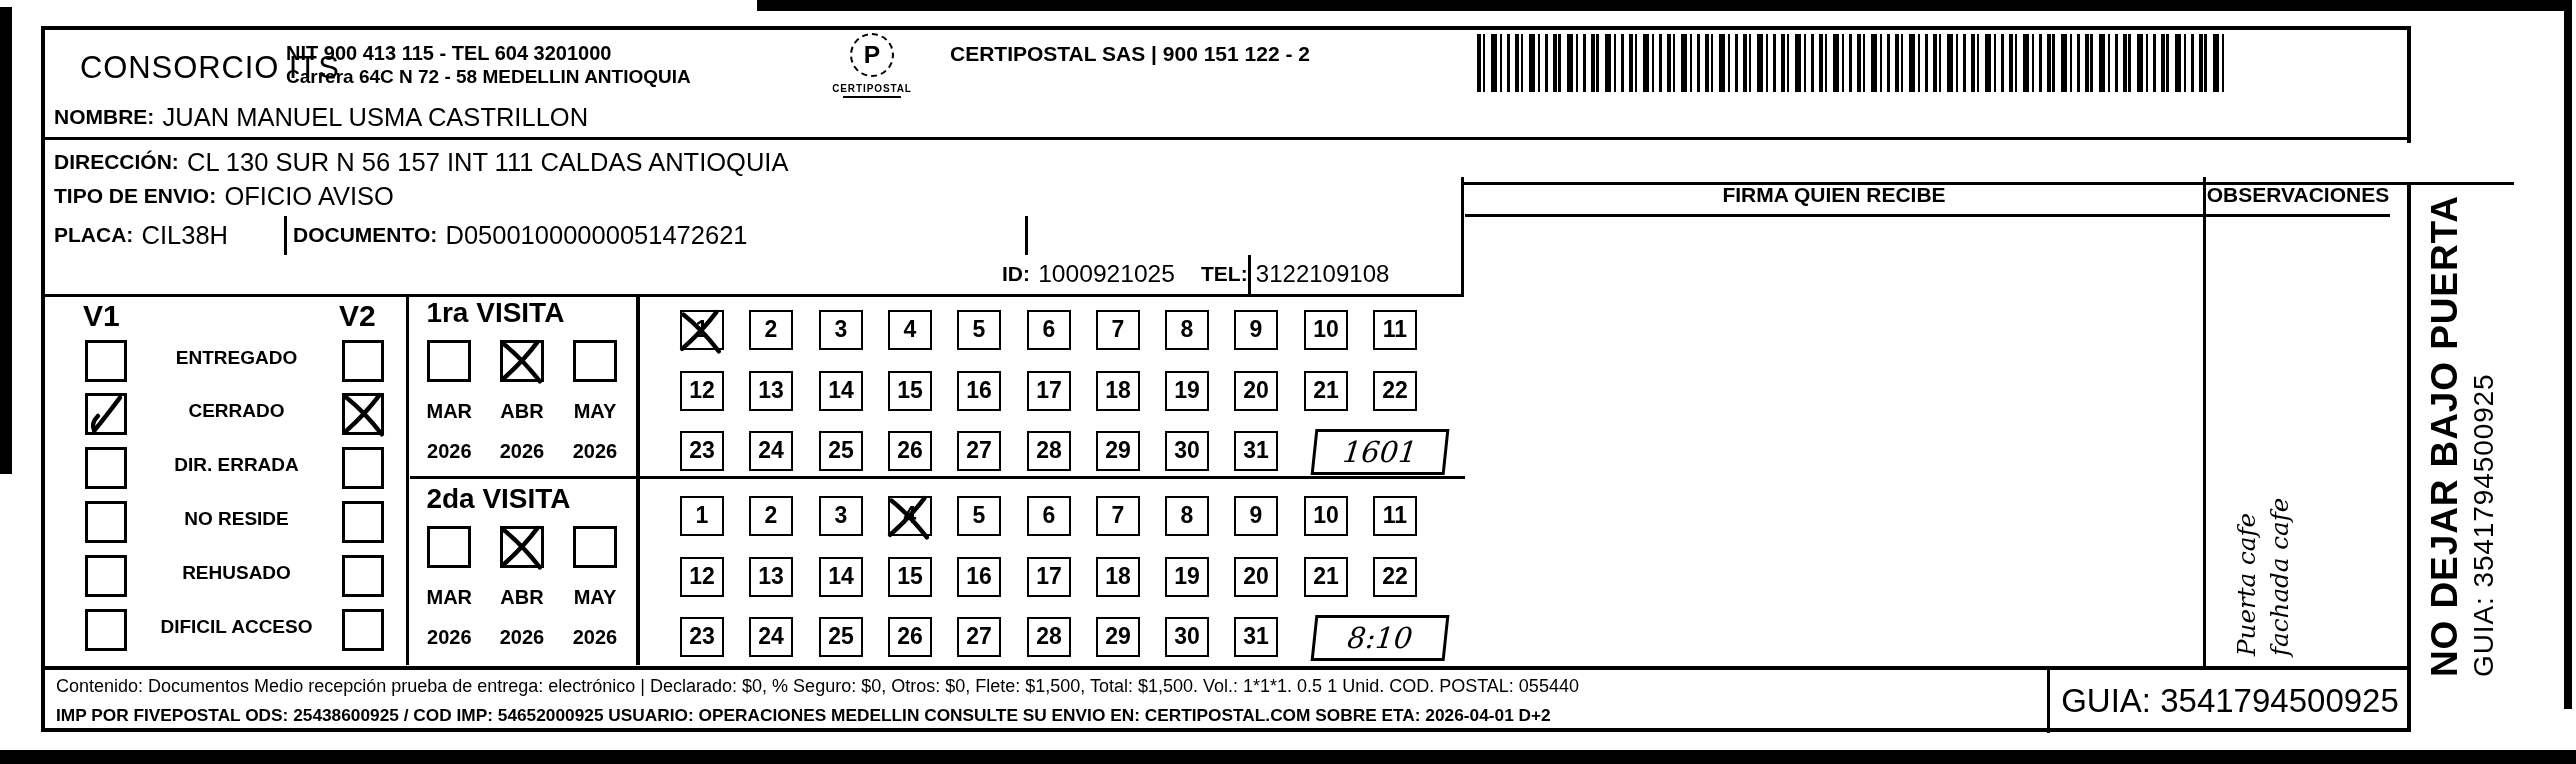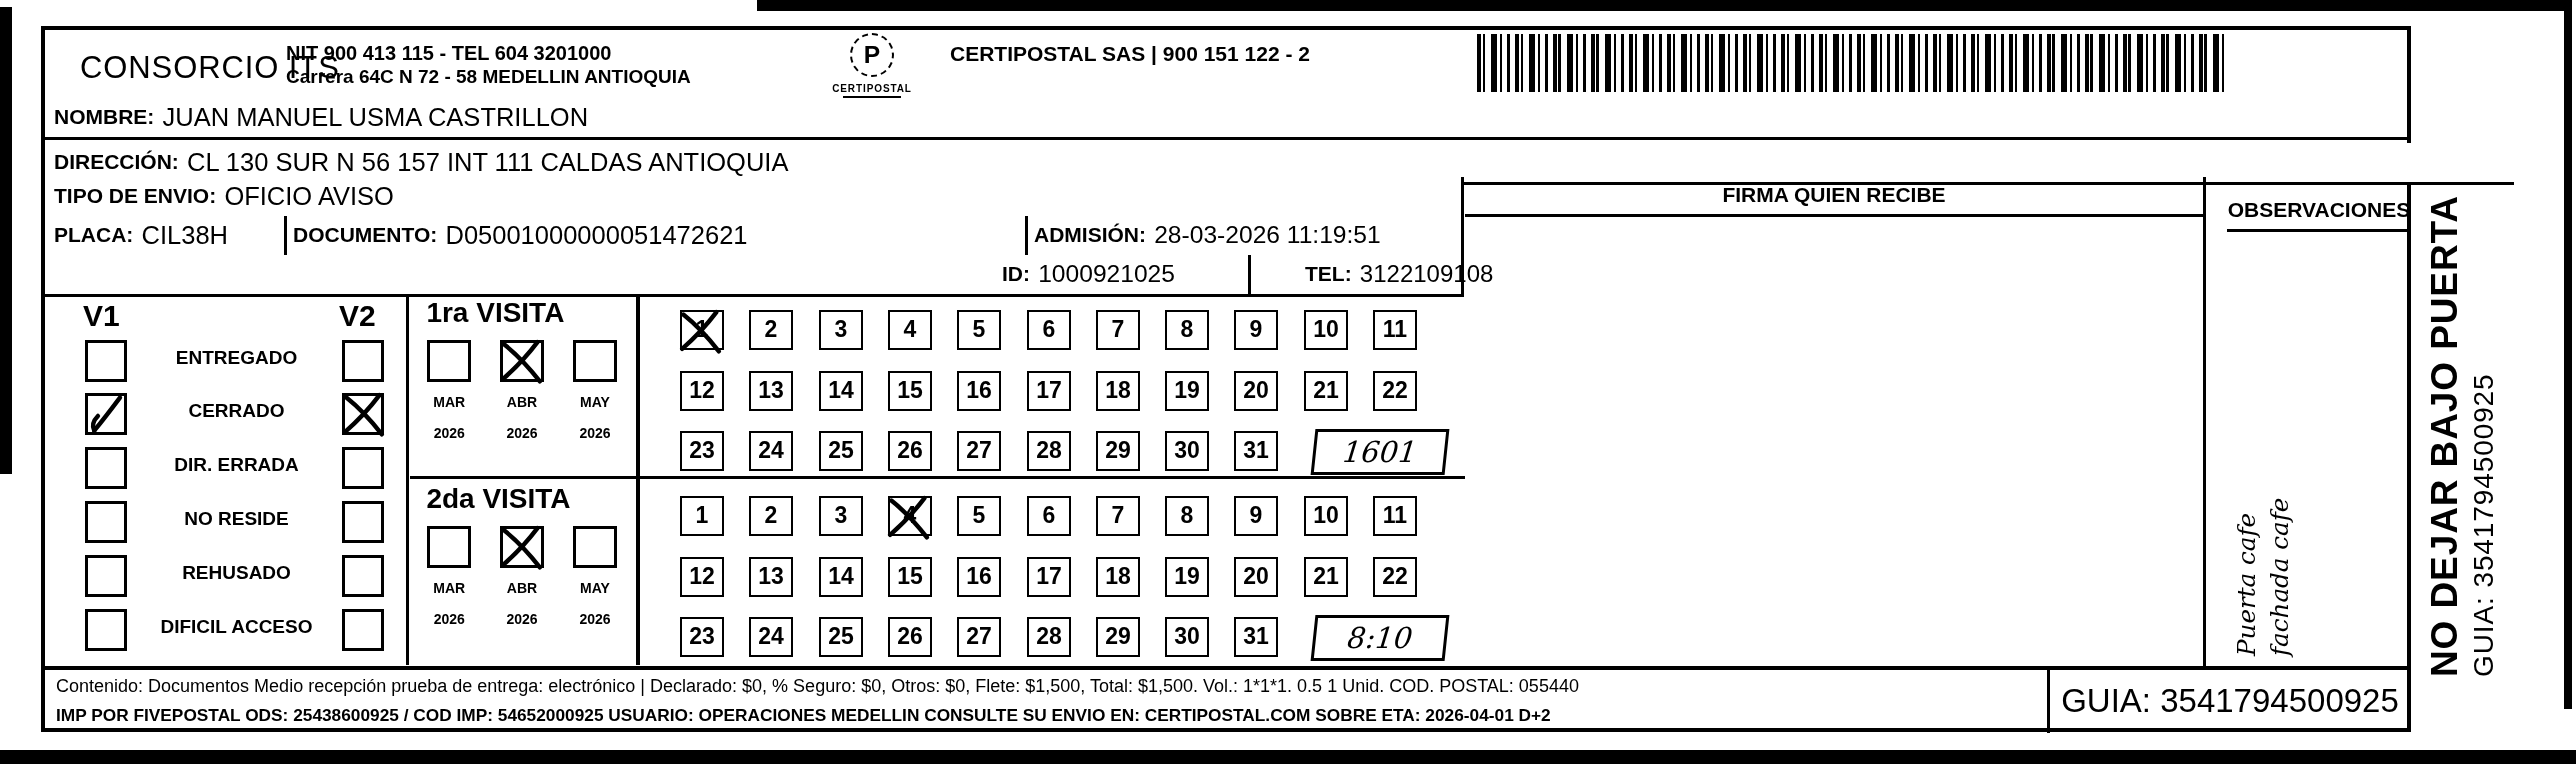--- a/index.html
+++ b/index.html
@@ -311,7 +311,7 @@
       <div class="col-head">FIRMA QUIEN RECIBE</div>
       <div style="height:448px;"></div>
     </div>
-    <div class="abs" style="left:2161px;top:162px;width:184px;height:489px;margin-left:21px;">
+    <div class="abs" style="left:2161px;top:147px;width:184px;height:489px;">
       <div class="col-head">OBSERVACIONES</div>
     </div>
     <div class="obs-rot hand">

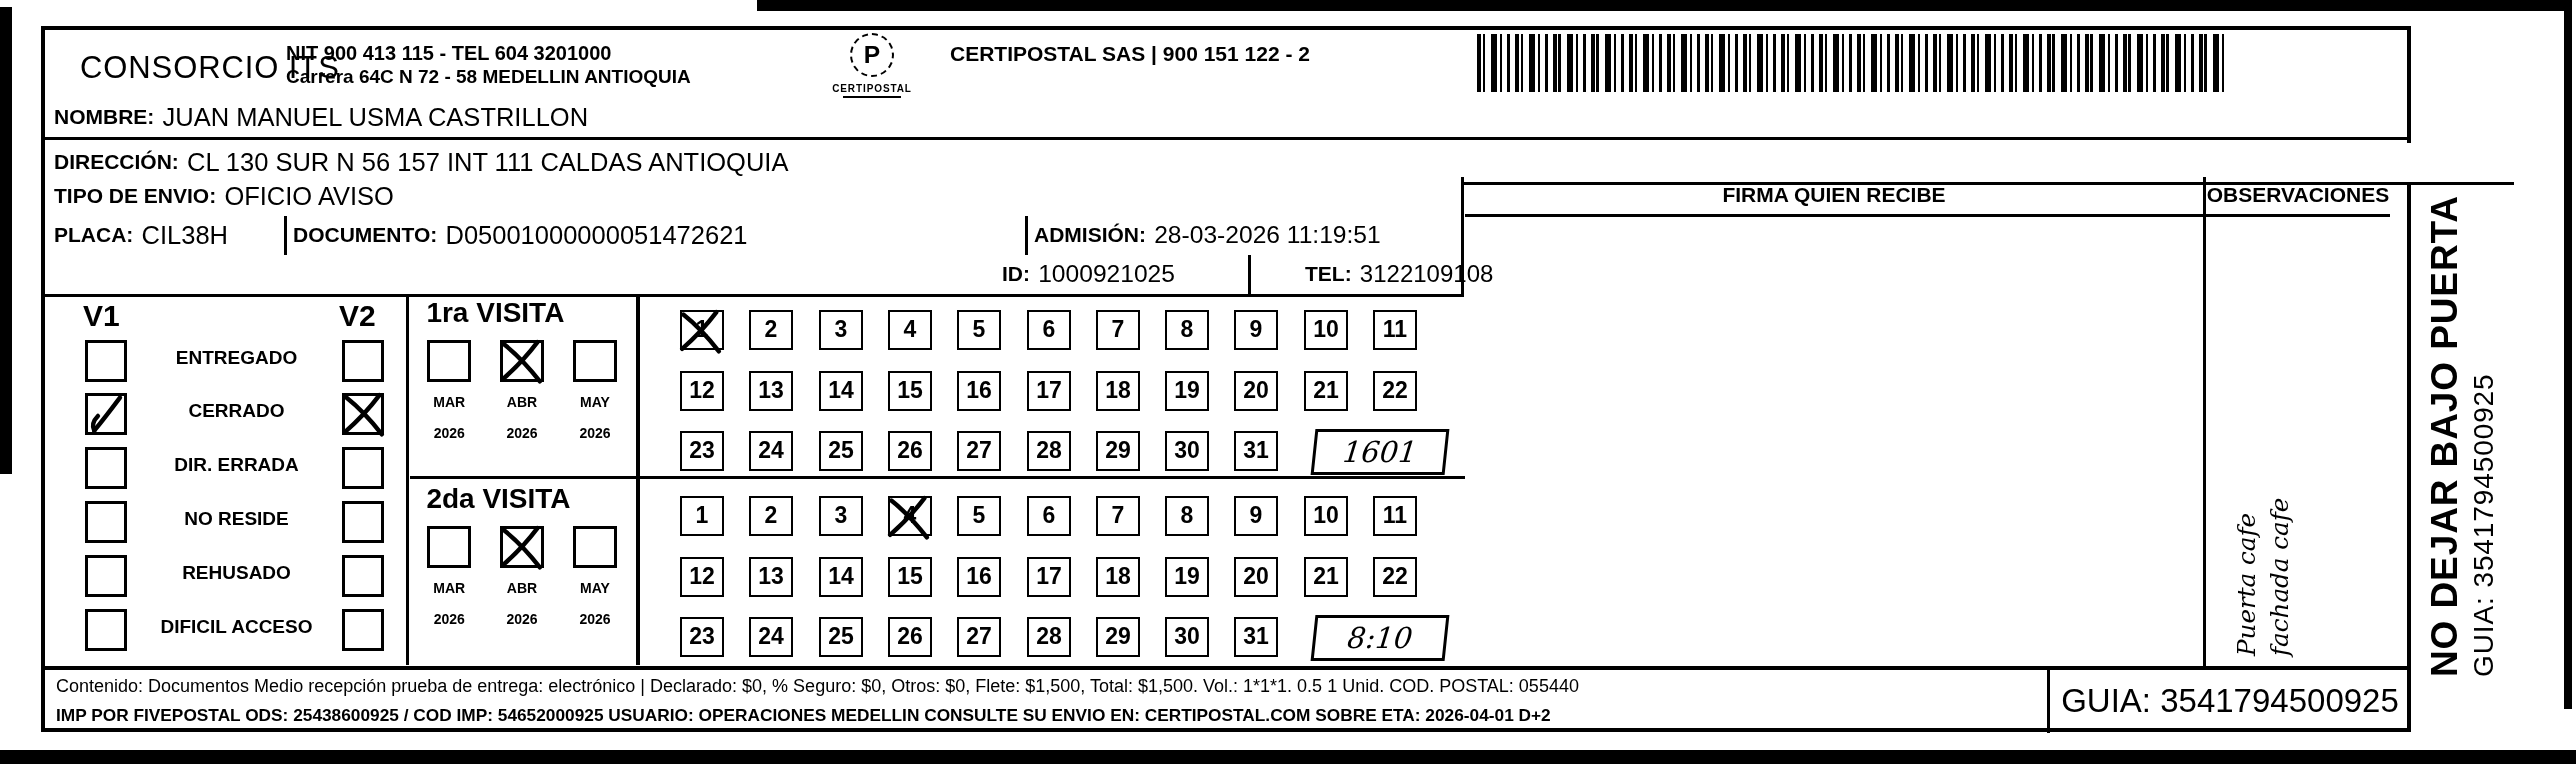--- a/index.html
+++ b/index.html
@@ -113,10 +113,6 @@
       <div class="cell br" style="left:239px;width:732px;">
         <span class="lb">DOCUMENTO:</span>
         <span class="vl">D05001000000051472621</span>
-      </div>
-      <div class="cell" style="left:980px;width:429px;">
-        <span class="lb">ADMISIÓN:</span>
-        <span class="vl" style="font-size:24.6px;">28-03-2026 11:19:51</span>
       </div>
     </div>
     <div class="row bb br" style="top:225px;width:1416px;height:39px;">

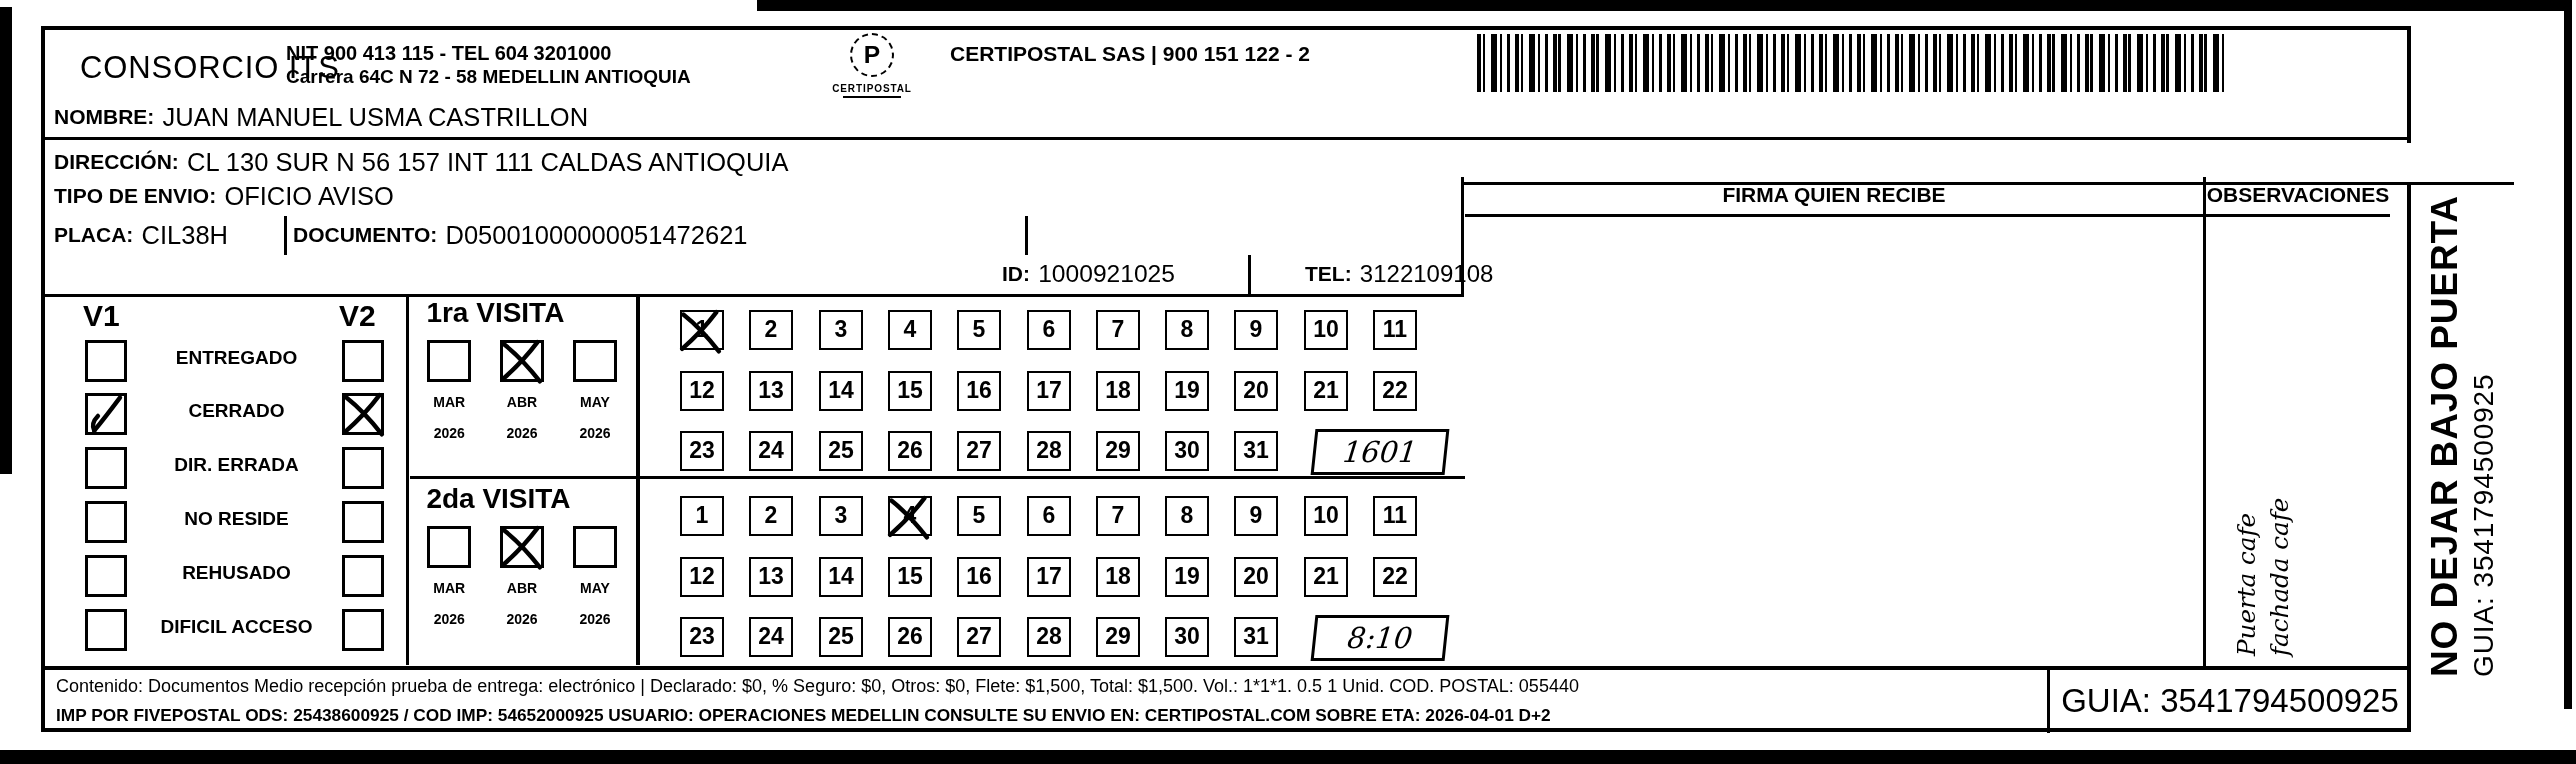--- a/index.html
+++ b/index.html
@@ -120,7 +120,7 @@
         <span class="lb">ID:</span>
         <span class="vl" style="font-size:24.6px;text-align:right;">1000921025</span>
       </div>
-      <div class="cell" style="left:1256px;width:207px;padding-left:4px;">
+      <div class="cell" style="left:1152px;width:207px;padding-left:4px;">
         <span class="lb">TEL:</span>
         <span class="vl" style="font-size:24px;">3122109108</span>
       </div>

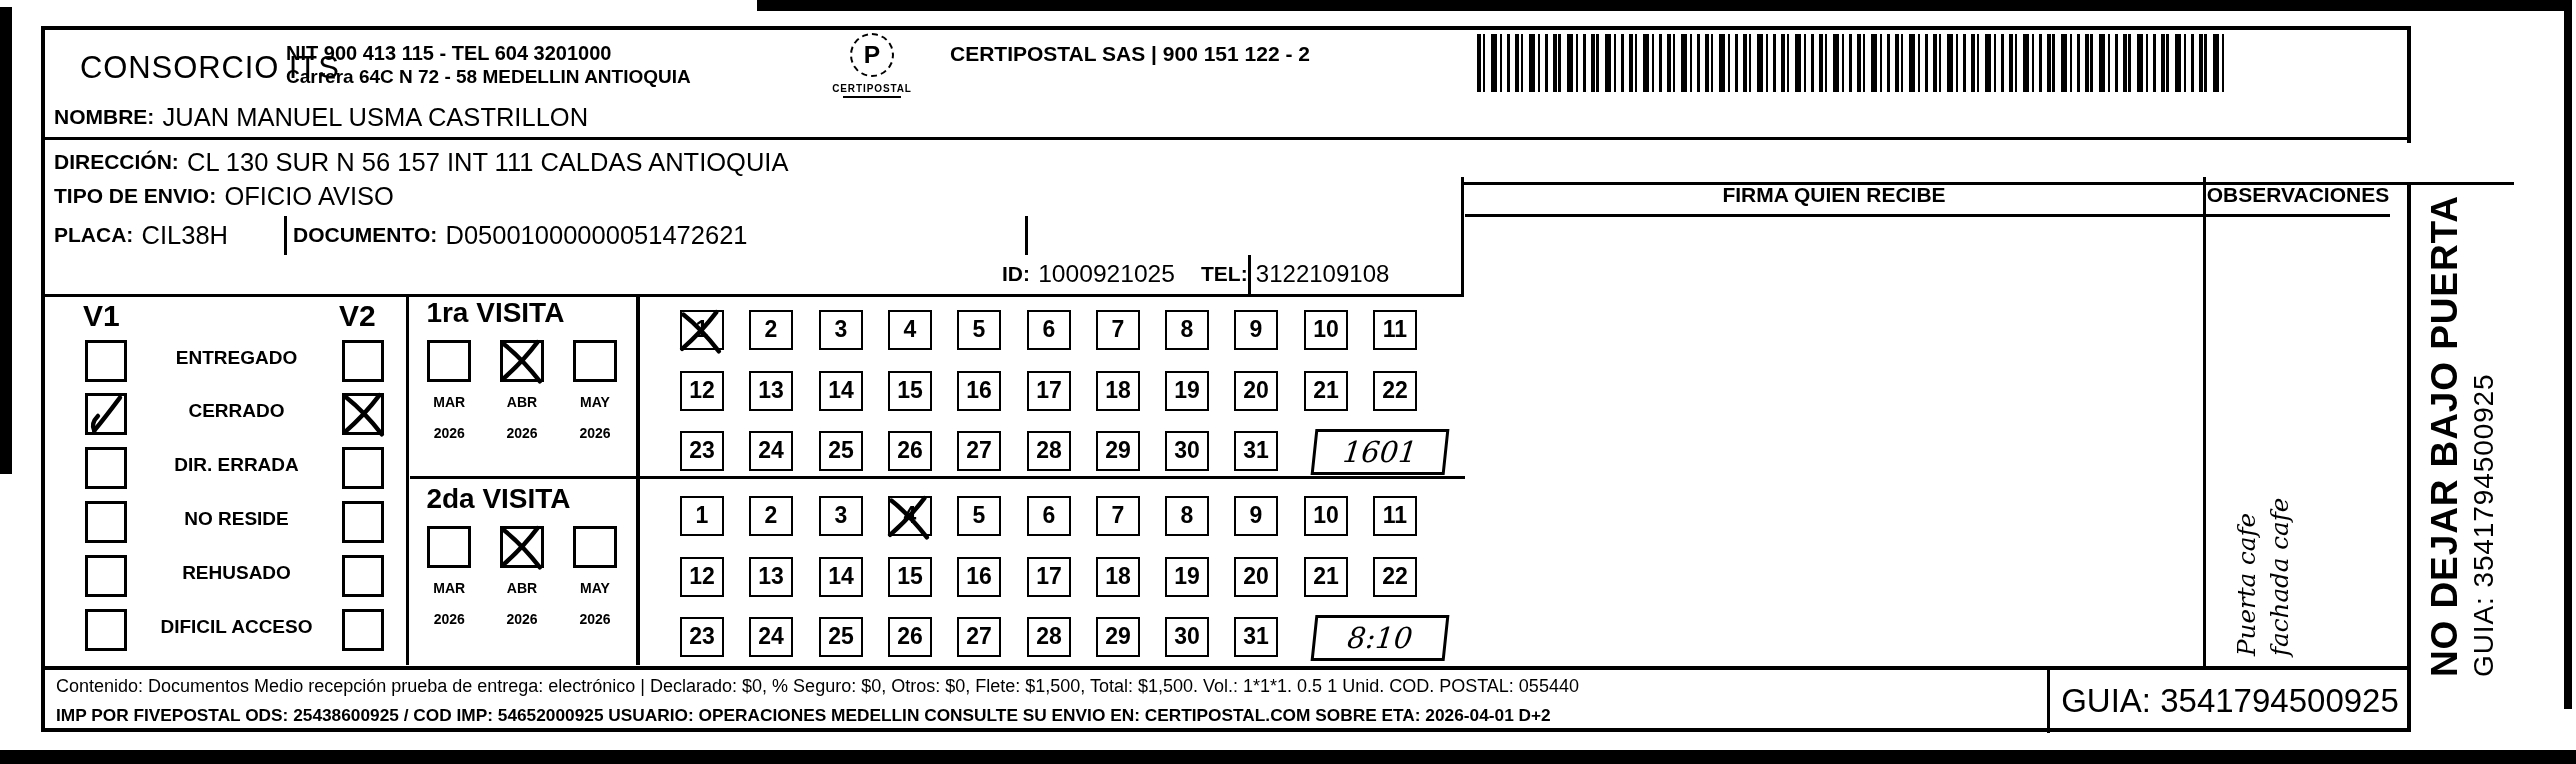--- a/index.html
+++ b/index.html
@@ -39,7 +39,7 @@
   .visit-title{position:absolute;left:16.4px;top:3.6px;font-size:28px;font-weight:bold;}
   .month{position:absolute;width:64px;text-align:center;}
   .month .box{position:relative;width:38px;height:36px;border:3.6px solid #000;margin:0 auto;}
-  .mlab{font-weight:bold;font-size:14px;line-height:22px;margin-top:9px;}
+  .mlab{font-weight:bold;font-size:20px;line-height:22px;margin-top:18px;}
   .days{position:absolute;left:270px;top:0;width:785px;height:182px;}
   .day{position:absolute;width:40px;height:36px;border:2.7px solid #000;display:flex;align-items:center;justify-content:center;font-weight:bold;font-size:23px;background:#fff;}
   .timebox{position:absolute;width:128px;height:40px;border:3.6px solid #000;display:flex;align-items:center;justify-content:center;font-size:29px;}

